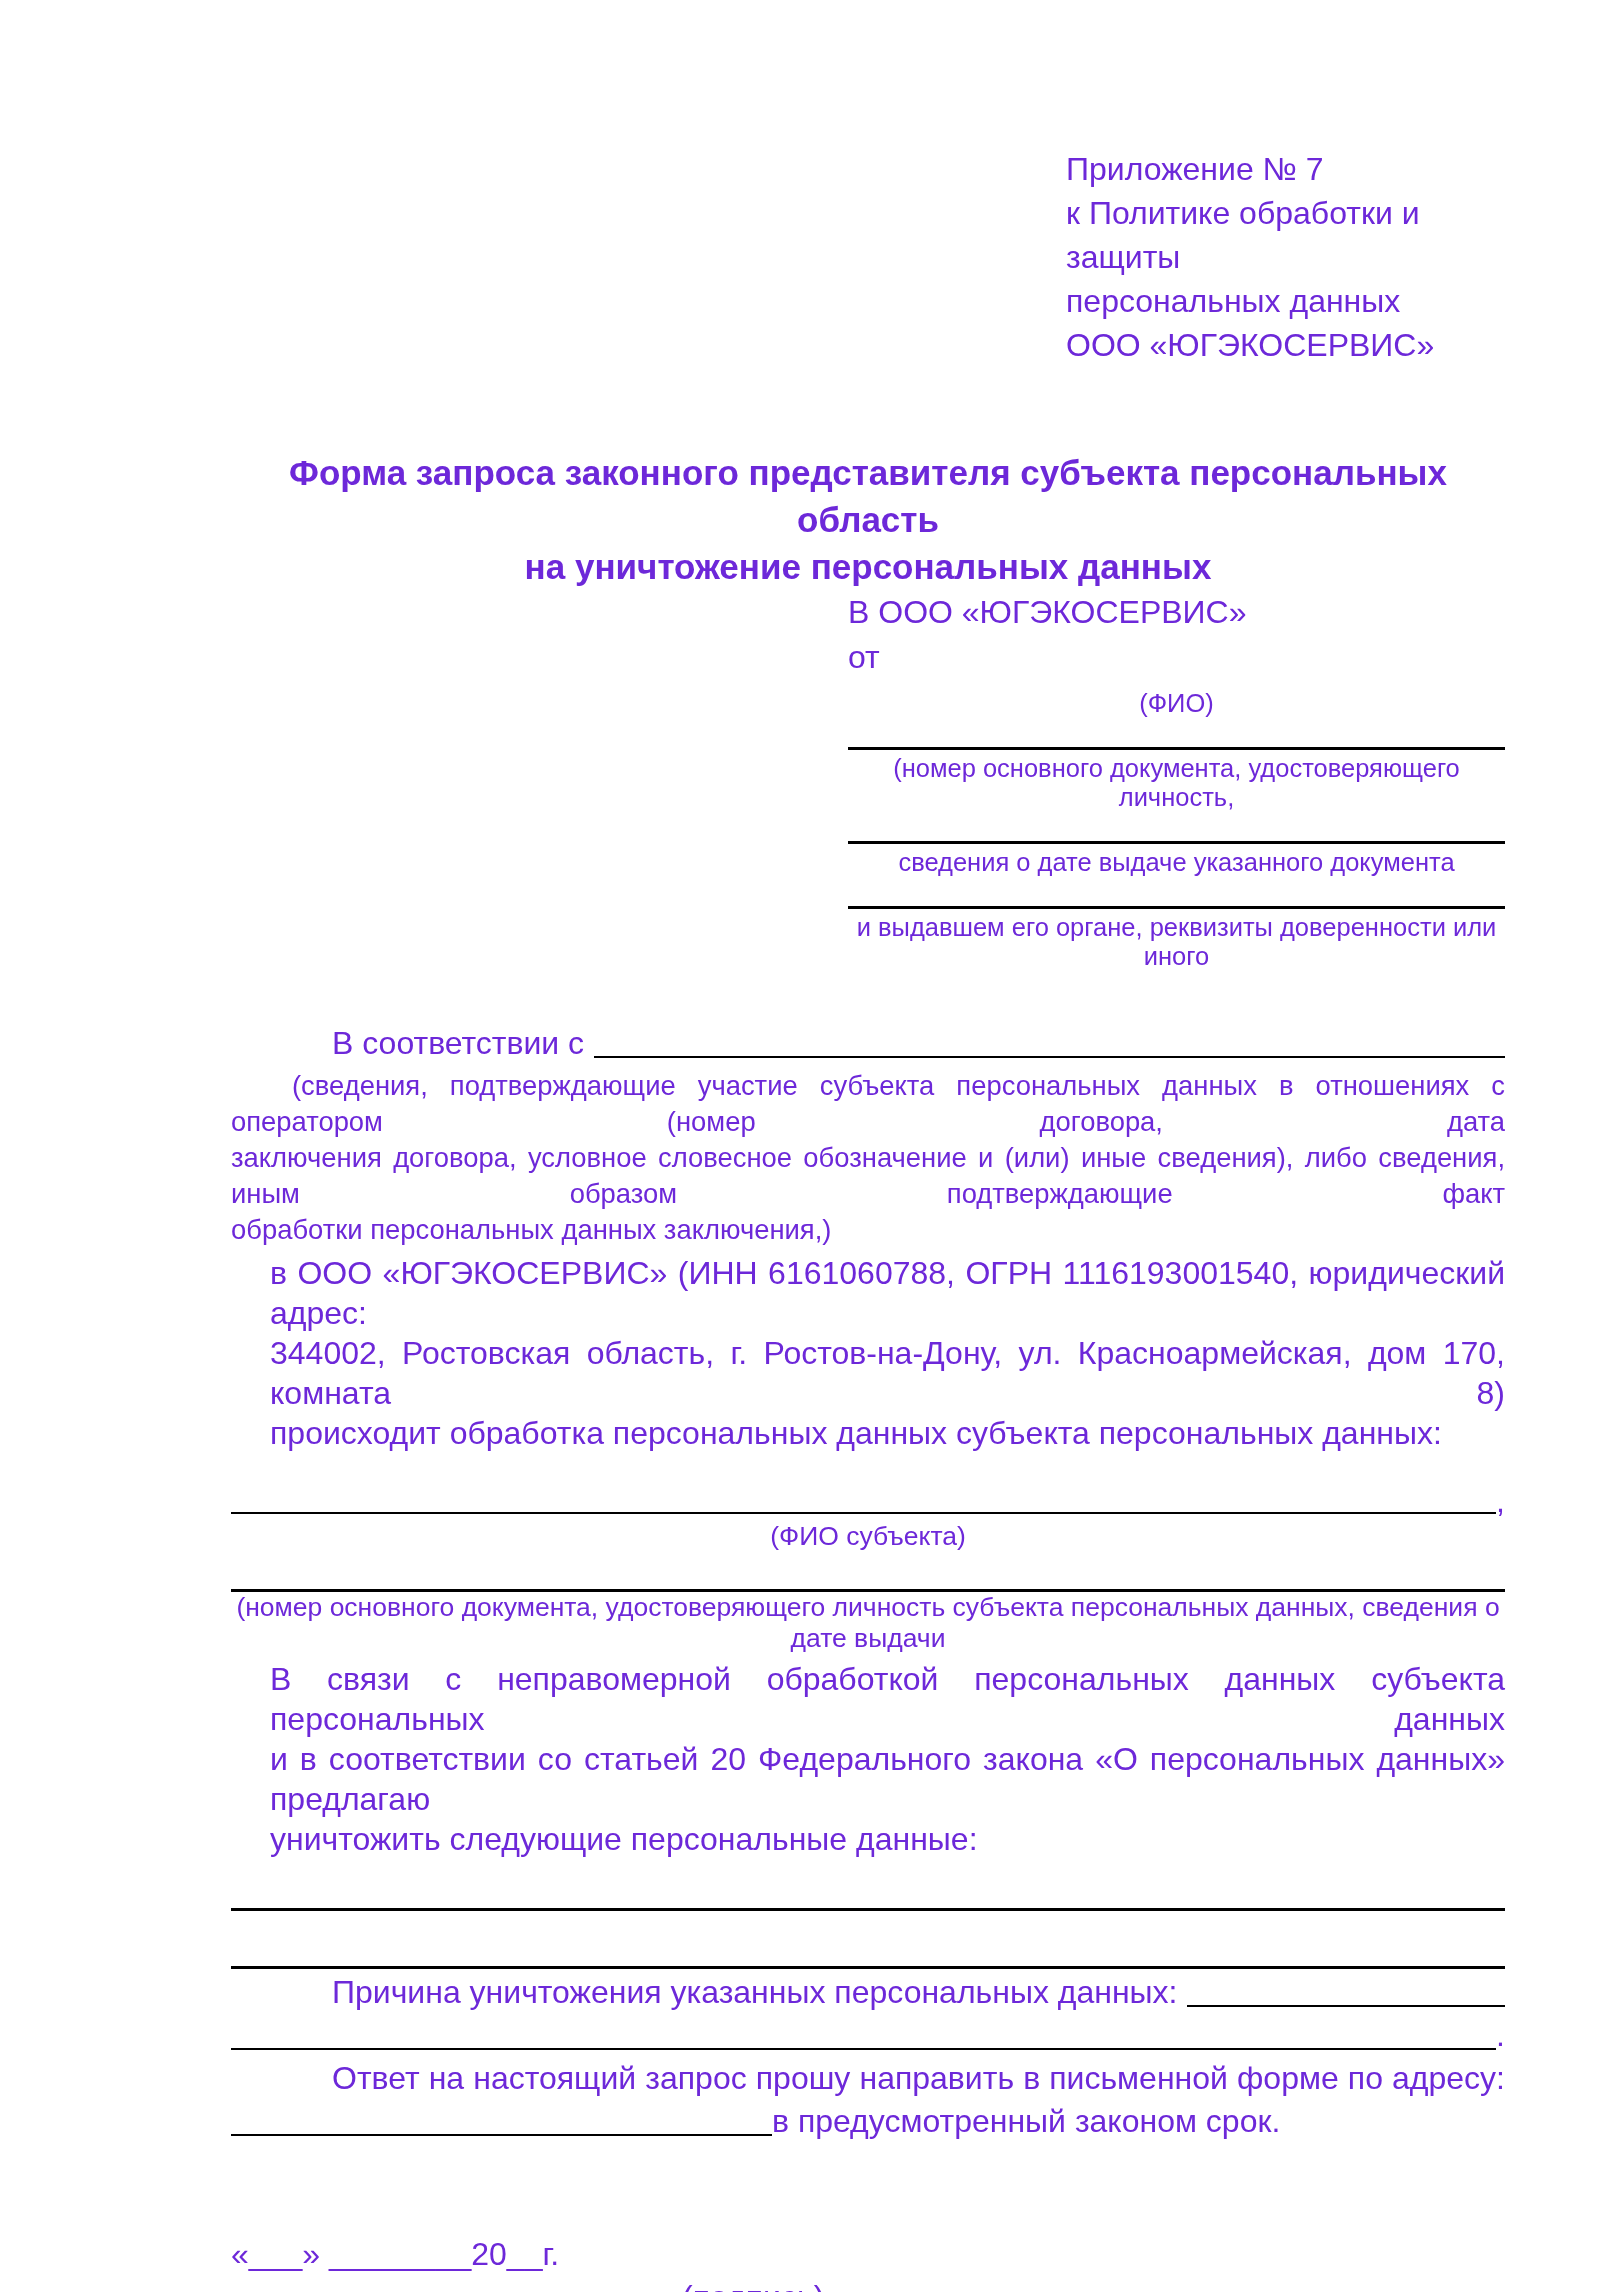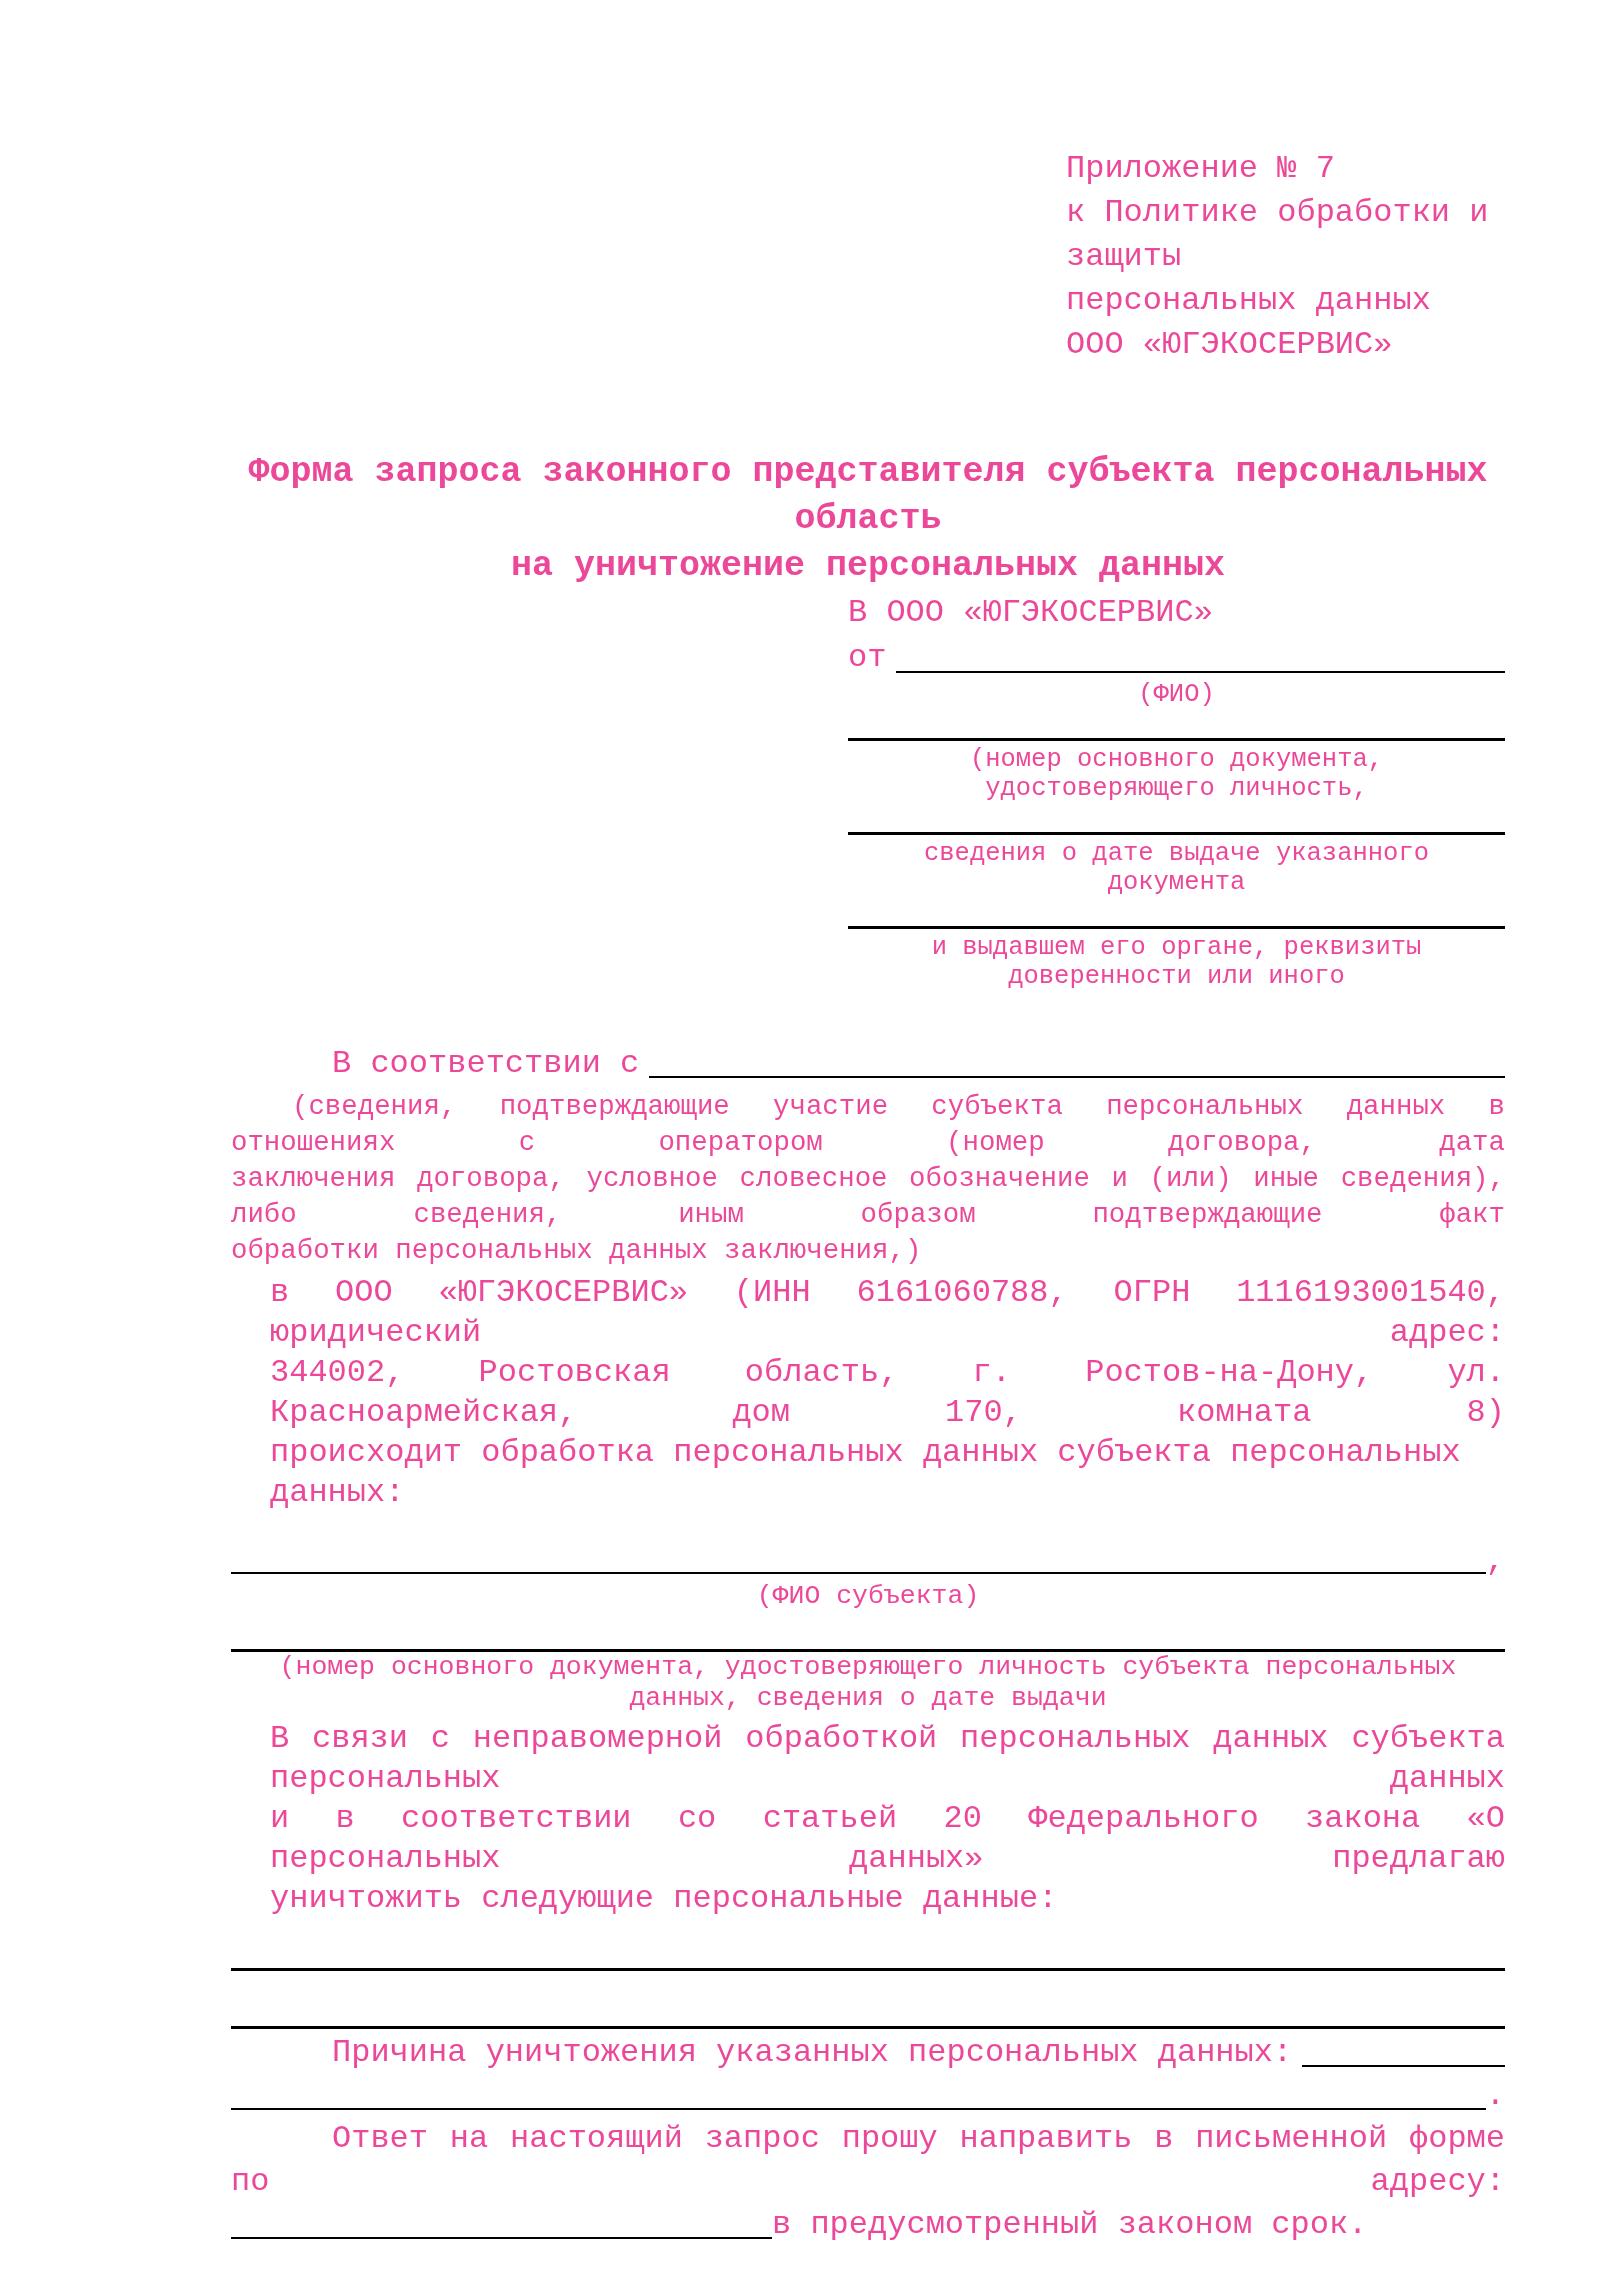--- a/index.html
+++ b/index.html
@@ -10,9 +10,9 @@
     background:#ffffff;
     box-sizing:border-box;
     padding:147px 116px 0 231px;
-    font-family:Liberation Mono, monospace;
+    font-family:Liberation Sans, sans-serif;
     font-size:32px;
-    color:#ec4899;
+    color:#6d28d9;
     overflow:hidden;
   }
 

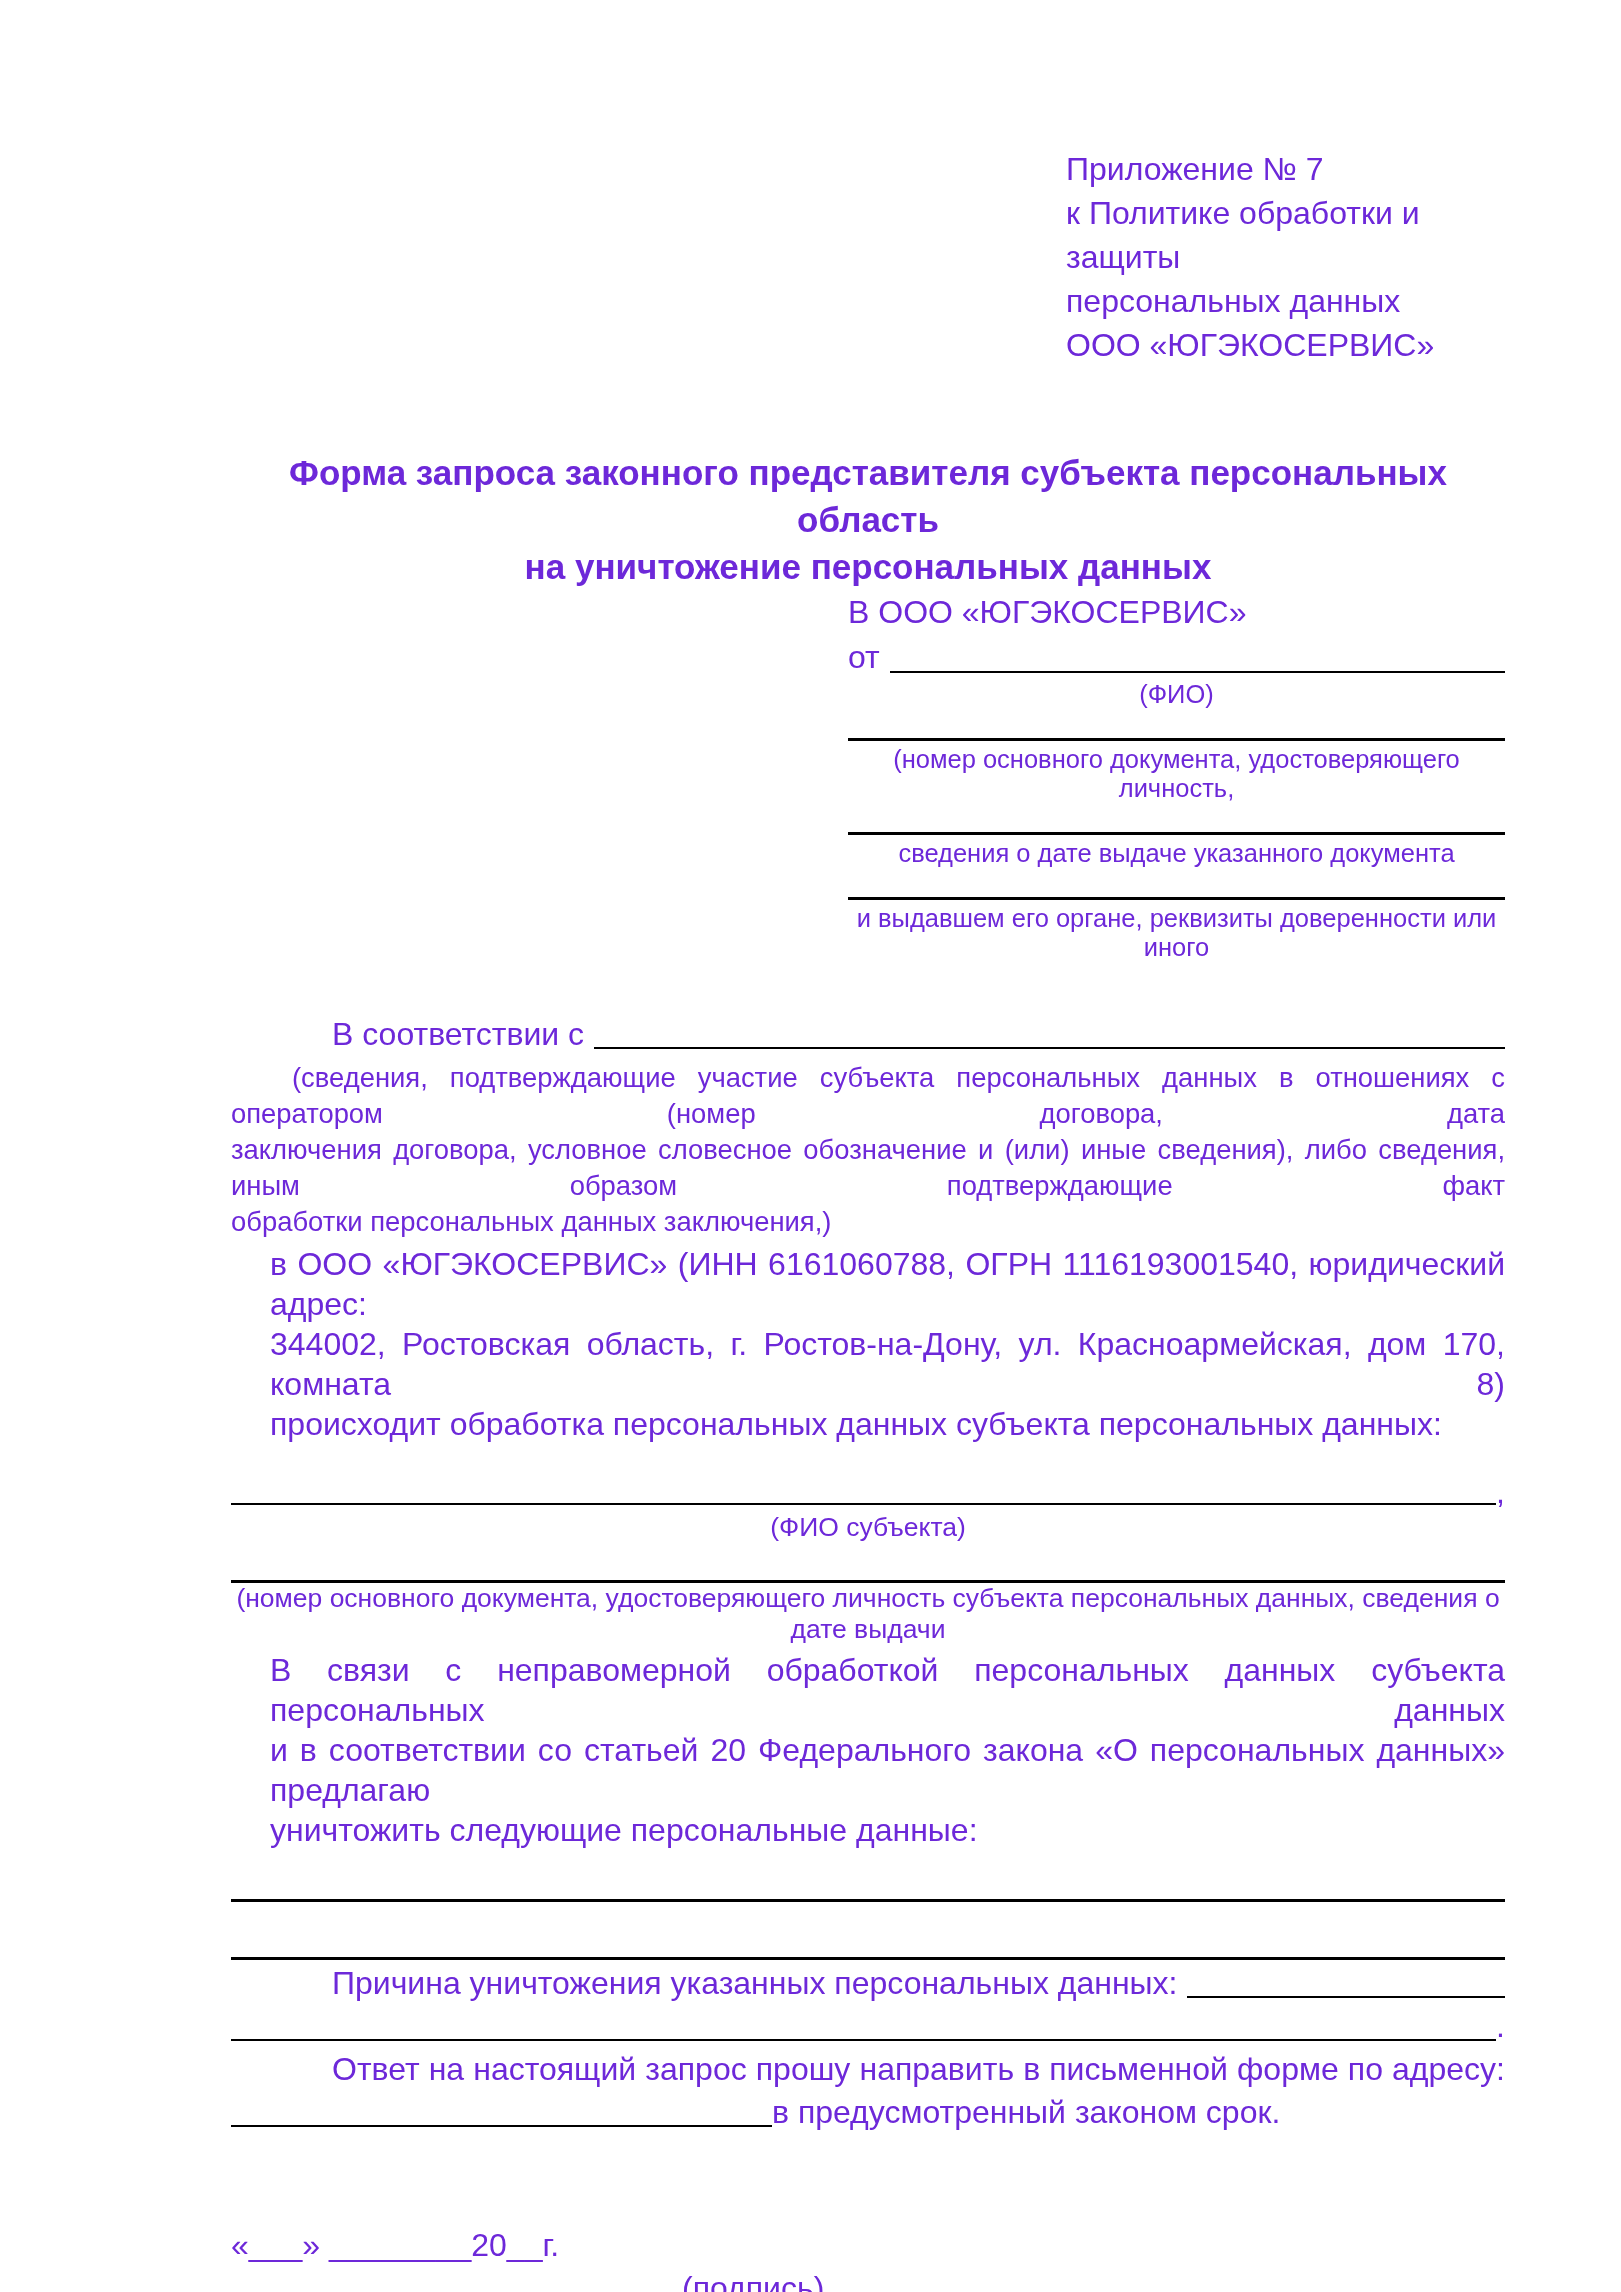--- a/index.html
+++ b/index.html
@@ -28,7 +28,7 @@
   .fillrow { display:flex; }
   .fillrow .lbl { white-space:nowrap; }
   .fill { flex:1 1 auto; height:0; border-bottom:2.9px solid #000; align-self:flex-end; margin-bottom:6.9px; margin-left:9.8px; }
-  .from-row { line-height:45px; }
+  .from-row { line-height:45px;flex-direction:column; }
   .cap { font-size:25.5px; line-height:29px; text-align:center; }
   .blank-group { margin-top:29px; }
   .rule { border-bottom:3.9px solid #000; height:0; }

